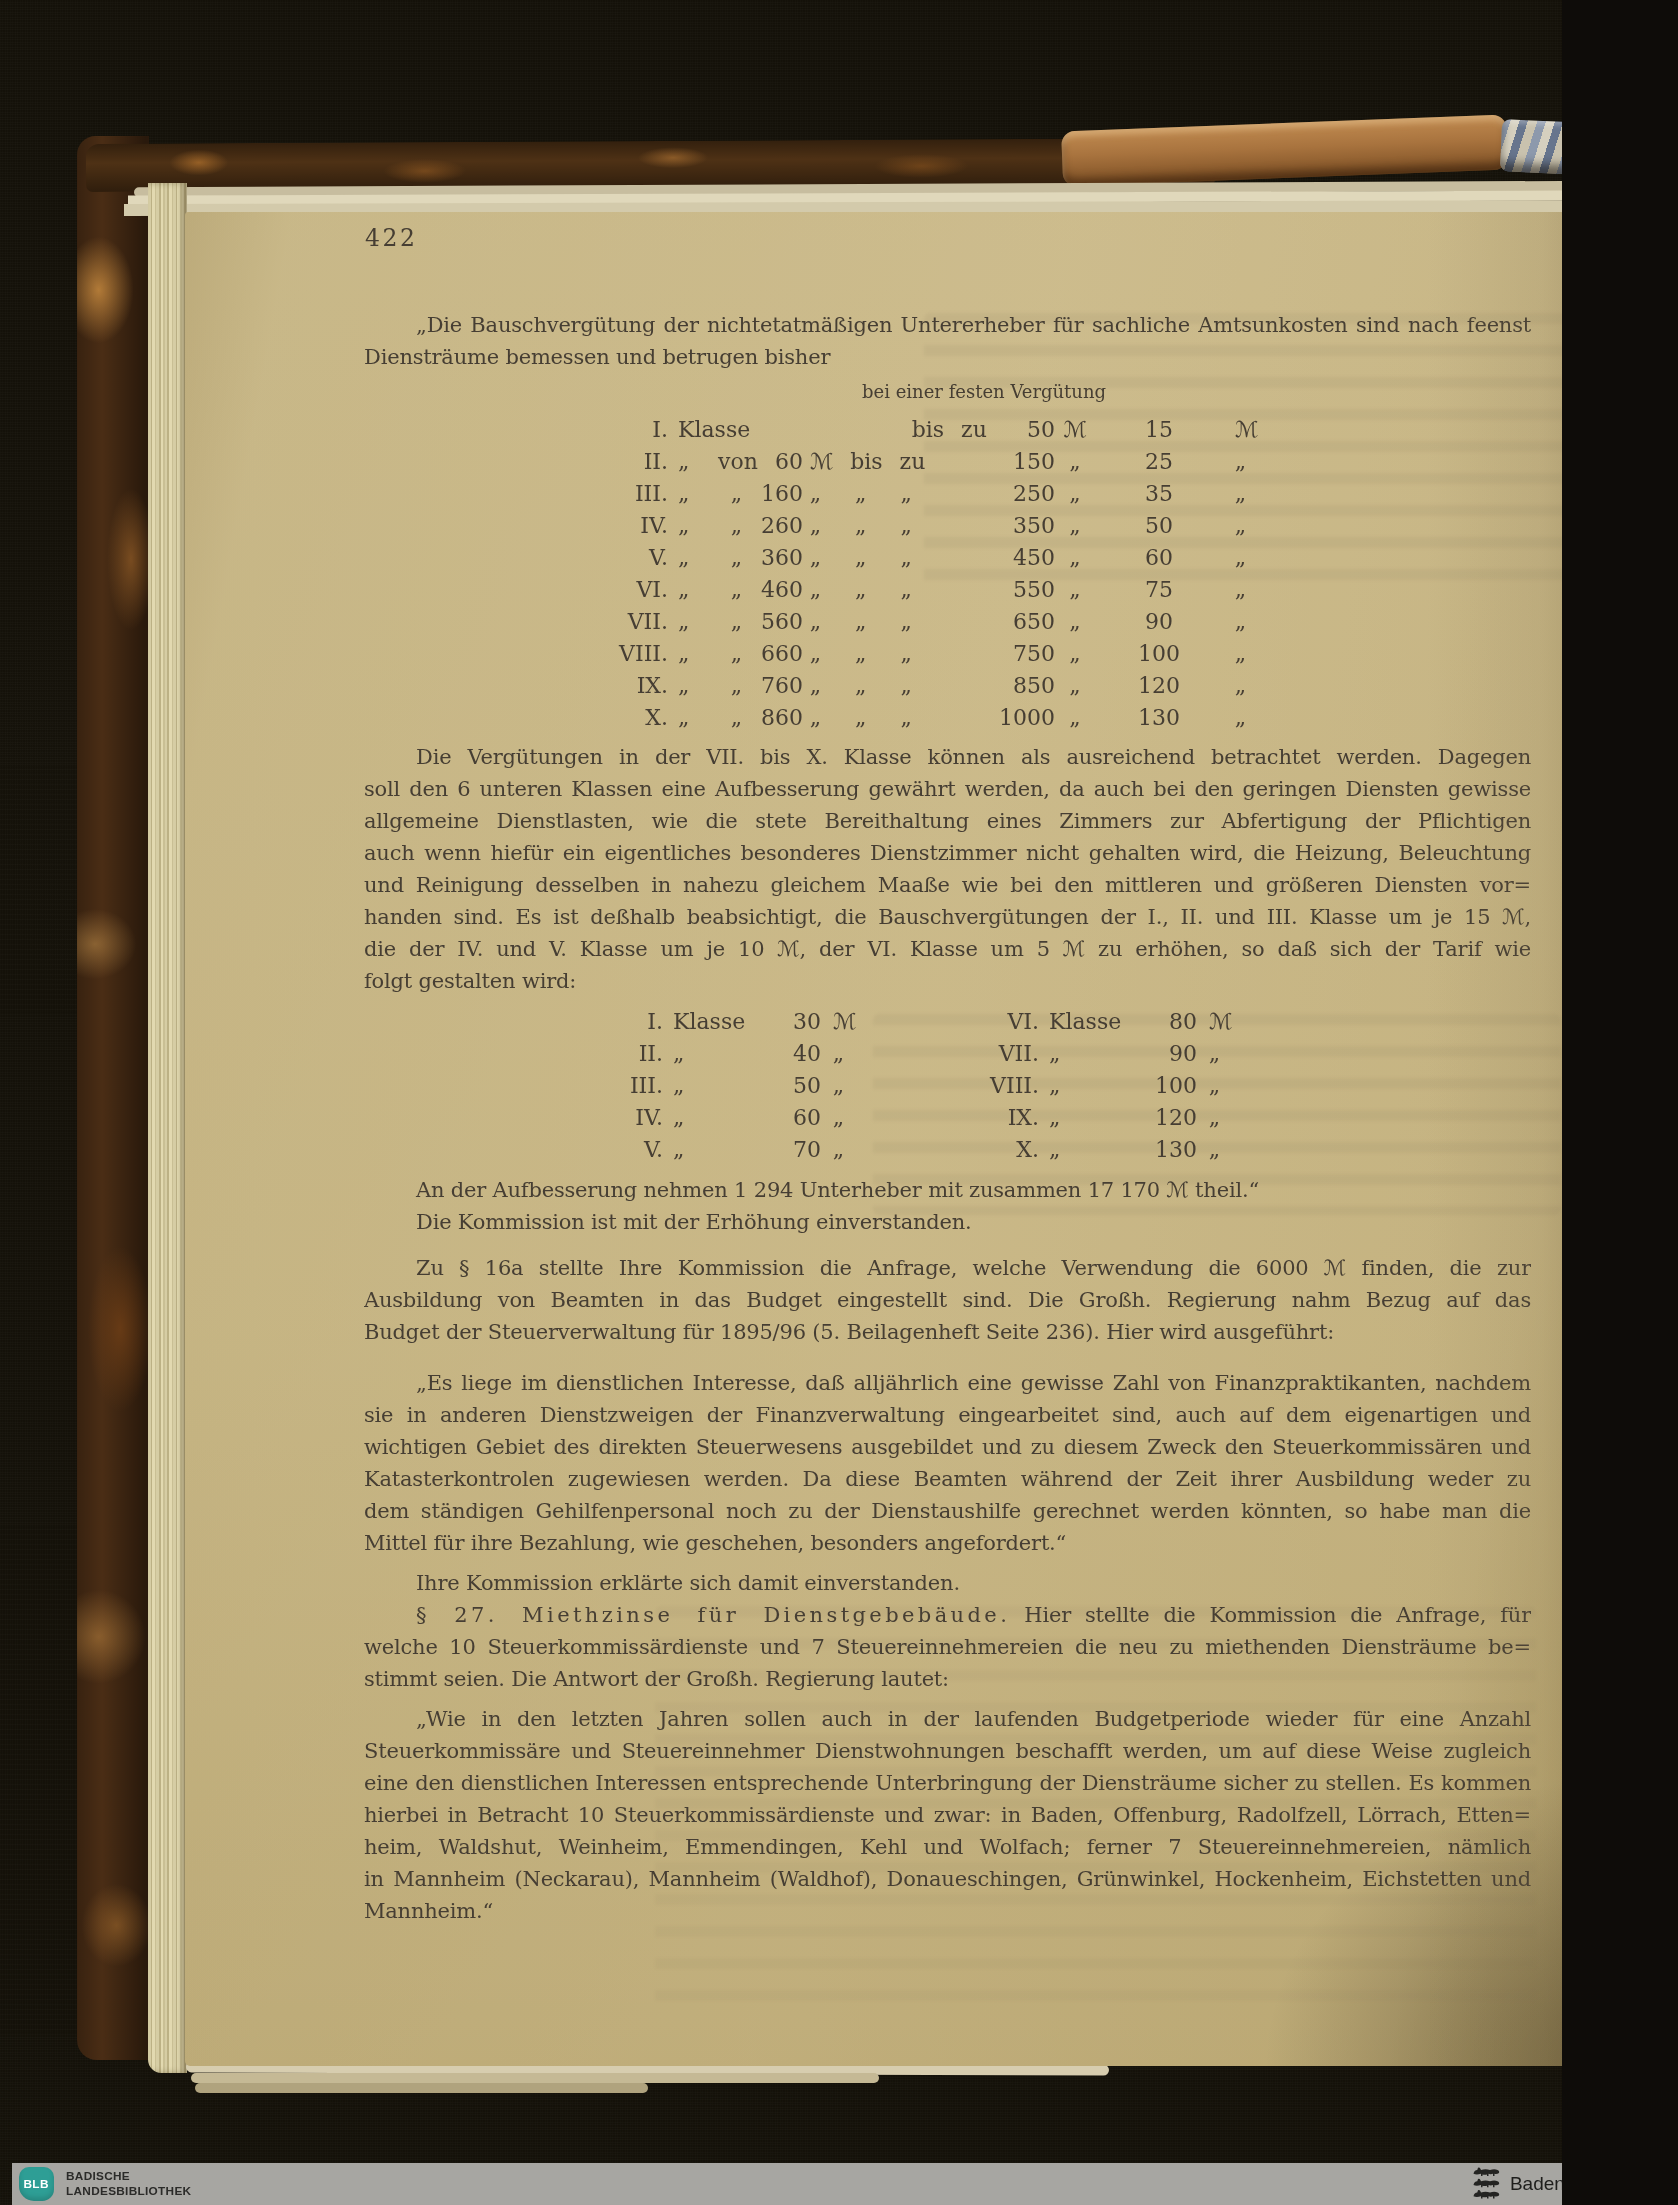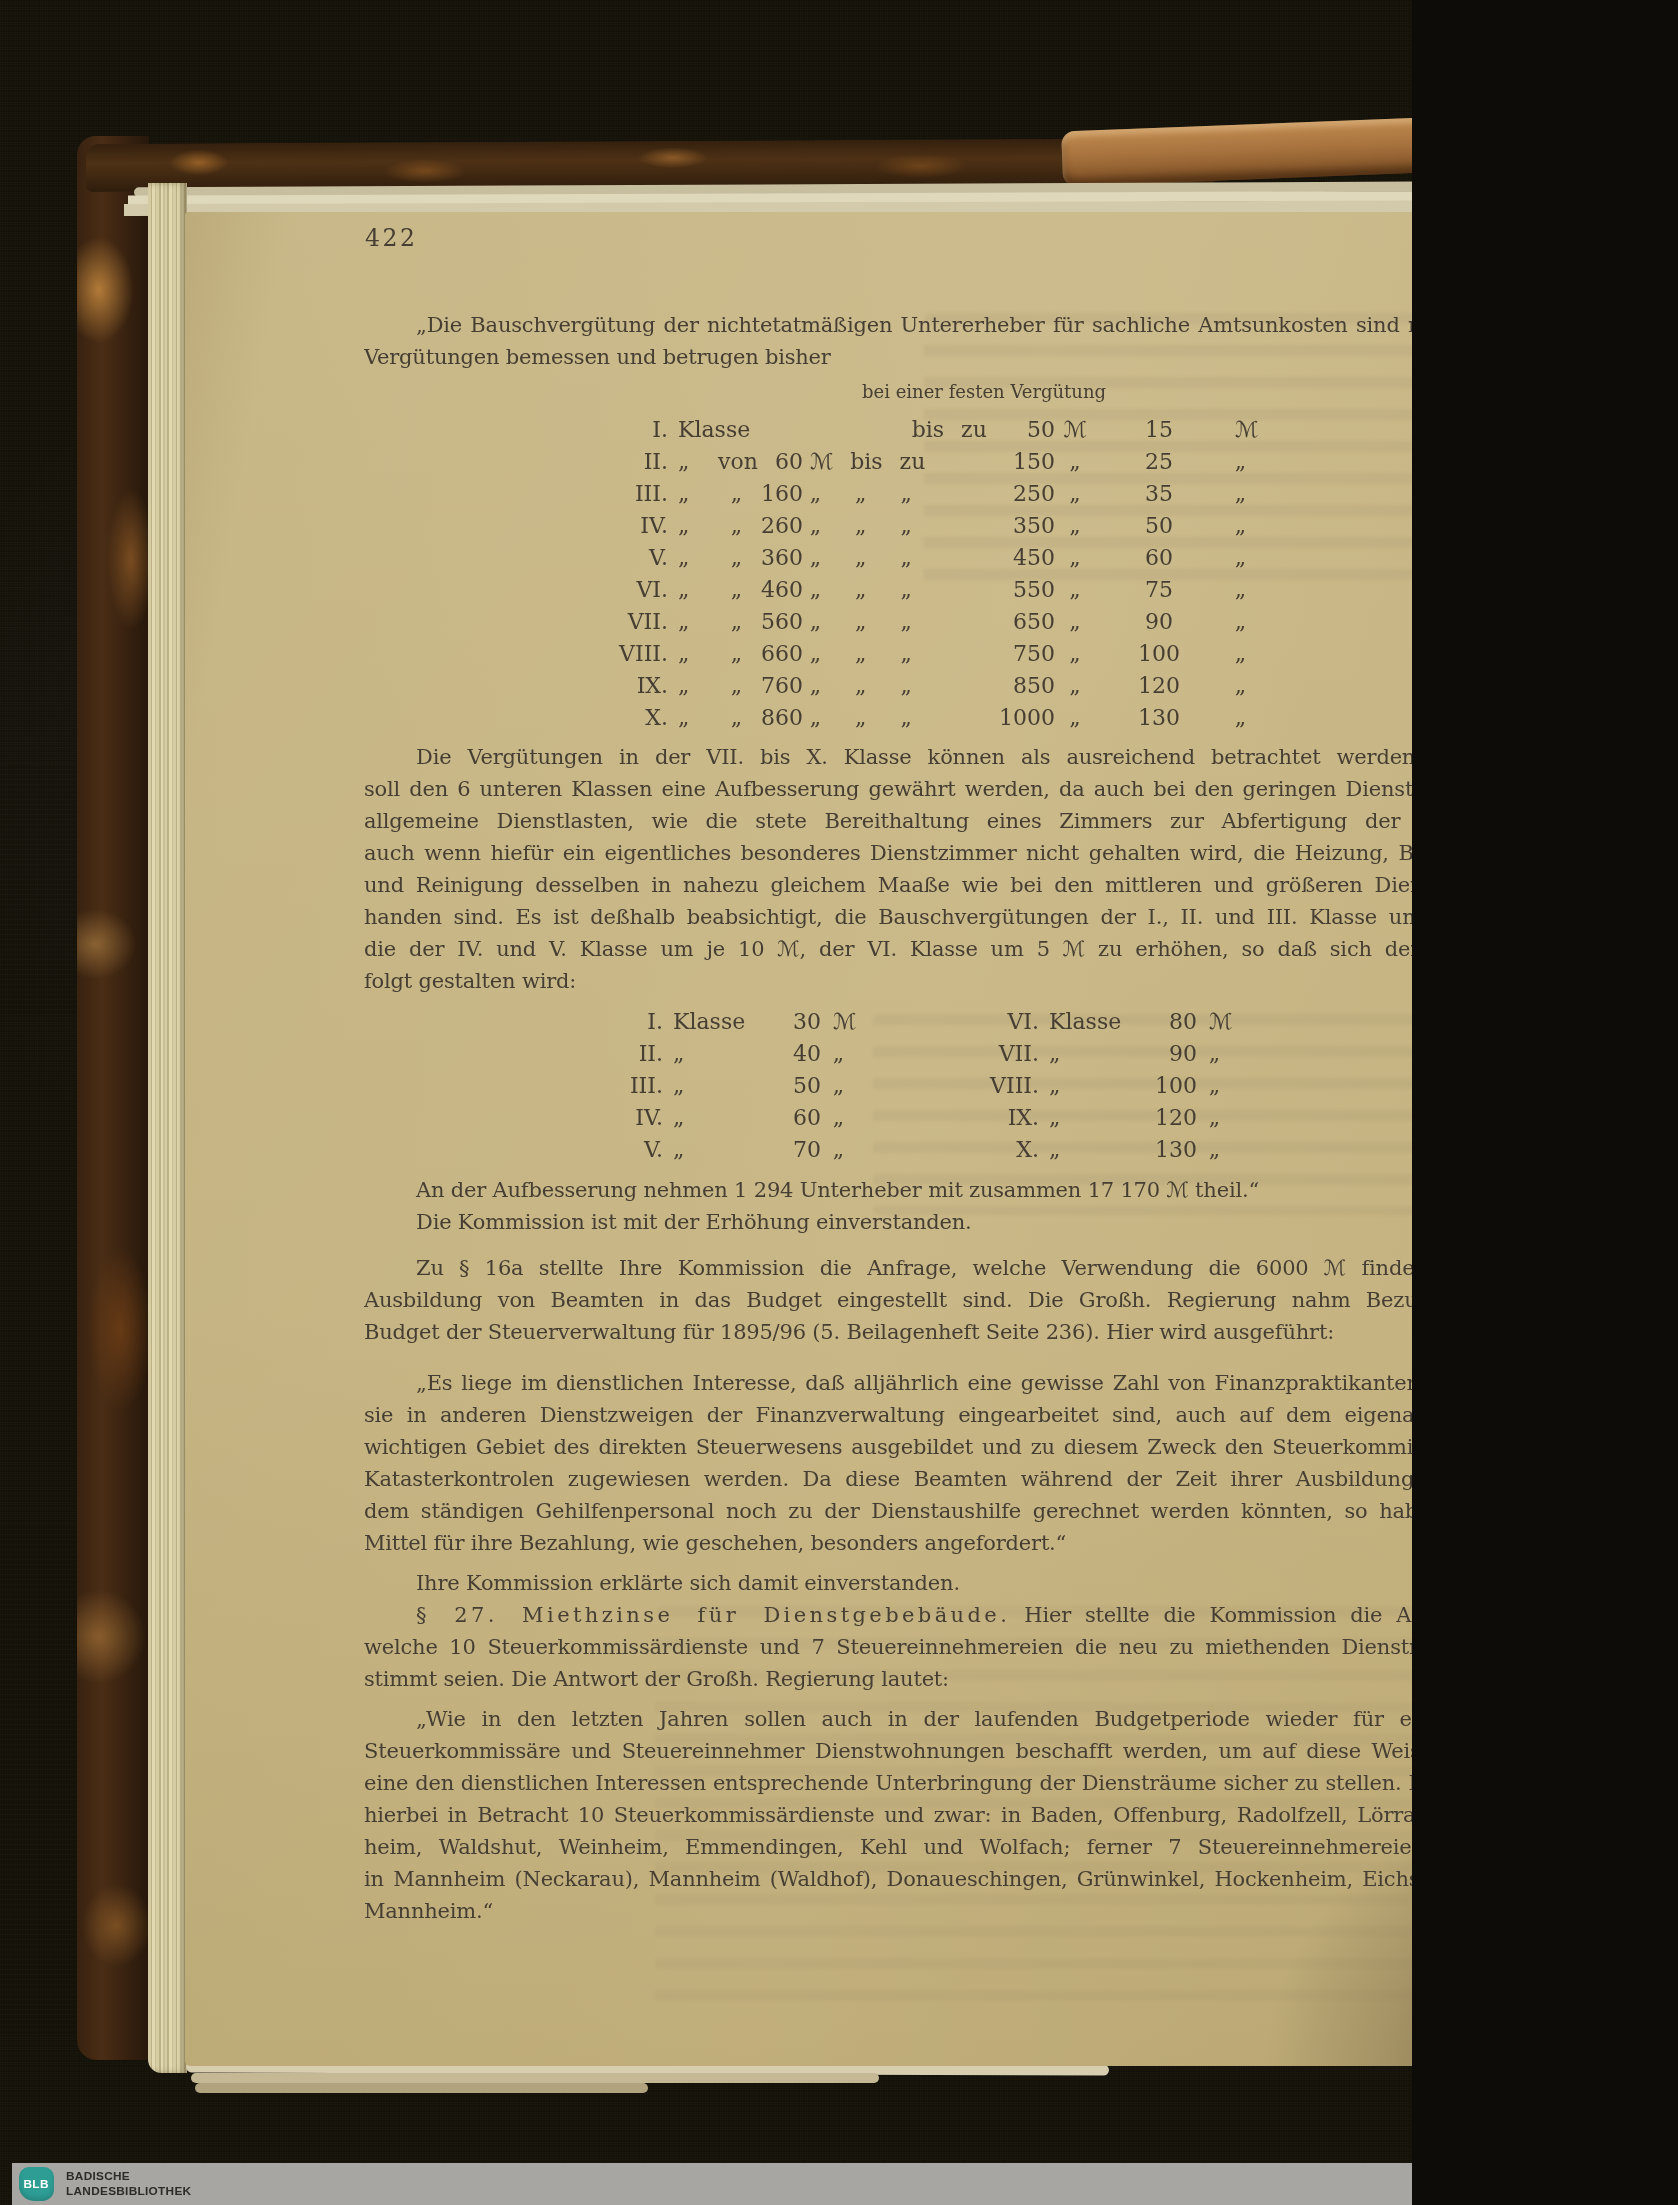--- a/index.html
+++ b/index.html
@@ -3,7 +3,7 @@
 <meta charset="utf-8">
 <style>
   html,body{margin:0;padding:0;background:#0e0c09;}
-  #scene{position:relative;width:1412px;height:2205px;overflow:hidden;
+  #scene{position:relative;width:1562px;height:2205px;overflow:hidden;
     background:
       radial-gradient(1175px 756px at 55% 35%, #1d1a14 0%, #141109 75%);
     font-family:"DejaVu Serif","DejaVu Sans",serif;}

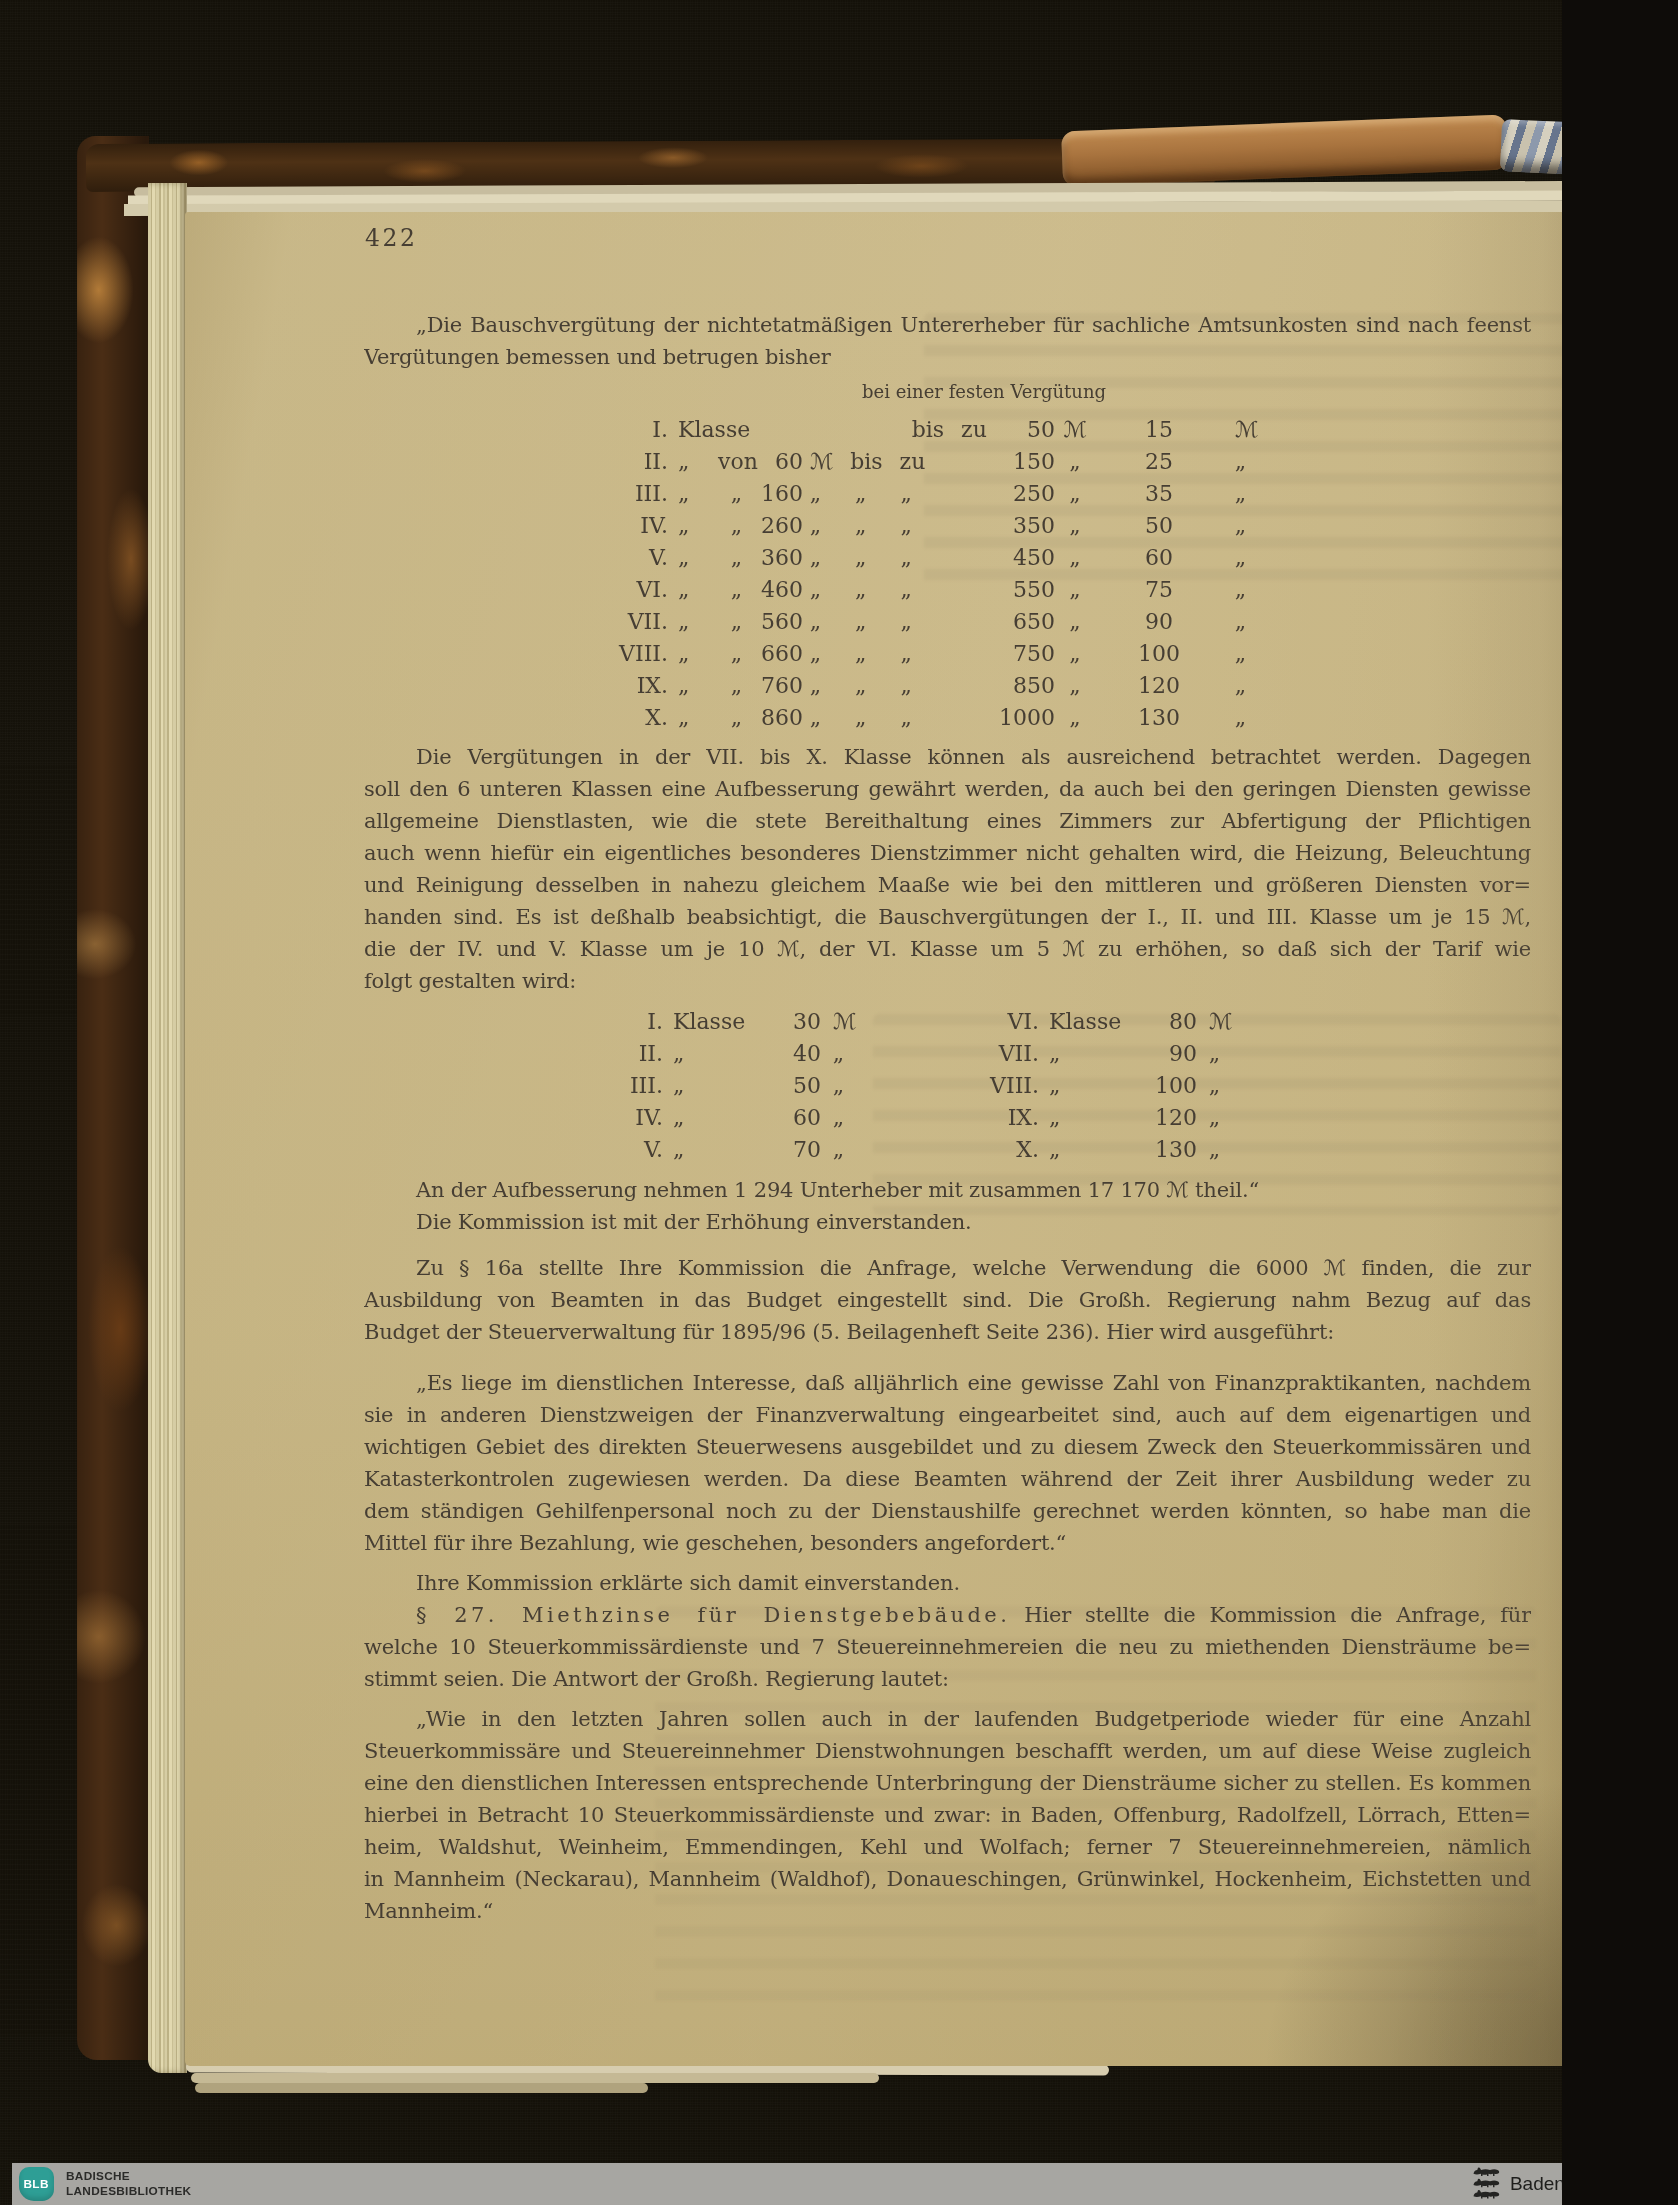--- a/index.html
+++ b/index.html
@@ -150,7 +150,7 @@
     <div class="abs para p-intro">
 
     <div class="jline">„Die Bauschvergütung der nichtetatmäßigen Untererheber für sachliche Amtsunkosten sind nach feenst</div>
-        <div class="jline">Vergütungen bemessen und betrugen bisher</div>
+        <div class="jline">Diensträume bemessen und betrugen bisher</div>
       </div>
 
     <div class="abs t1head">bei einer festen Vergütung</div>

